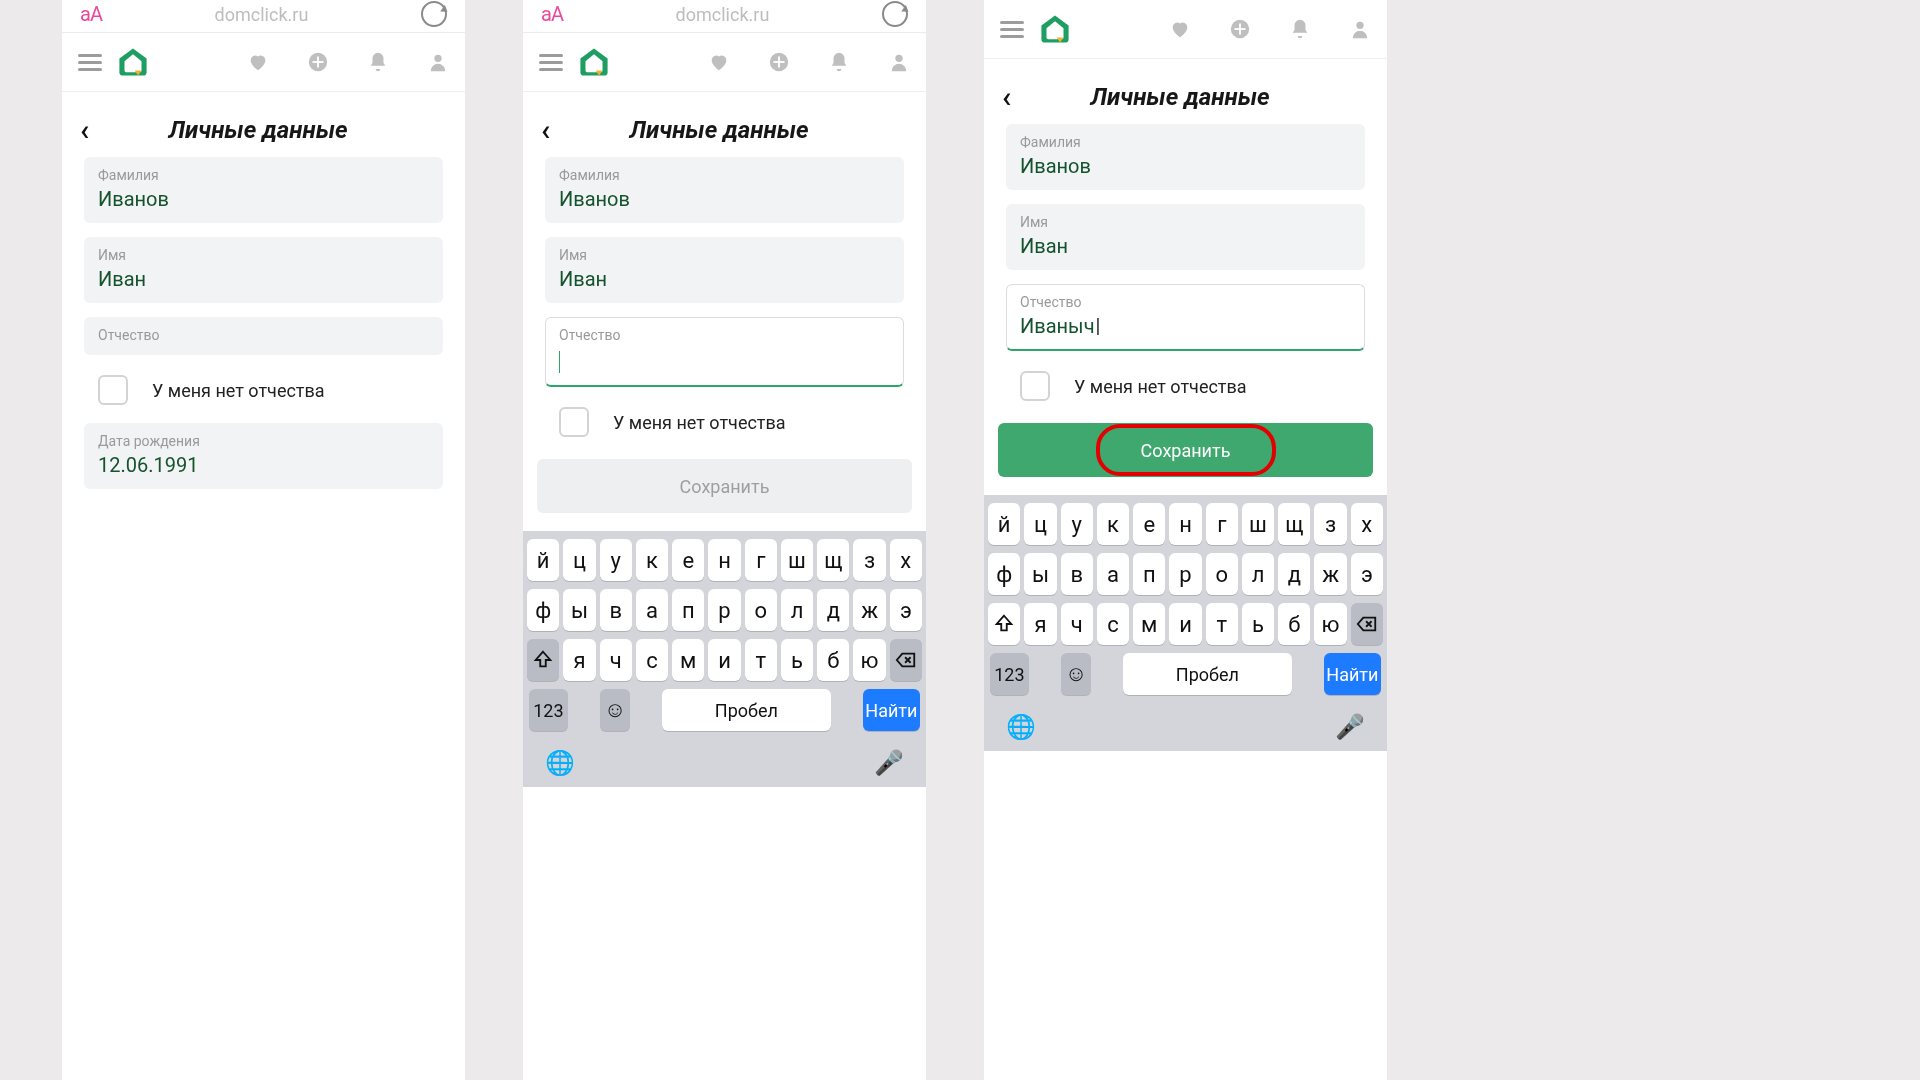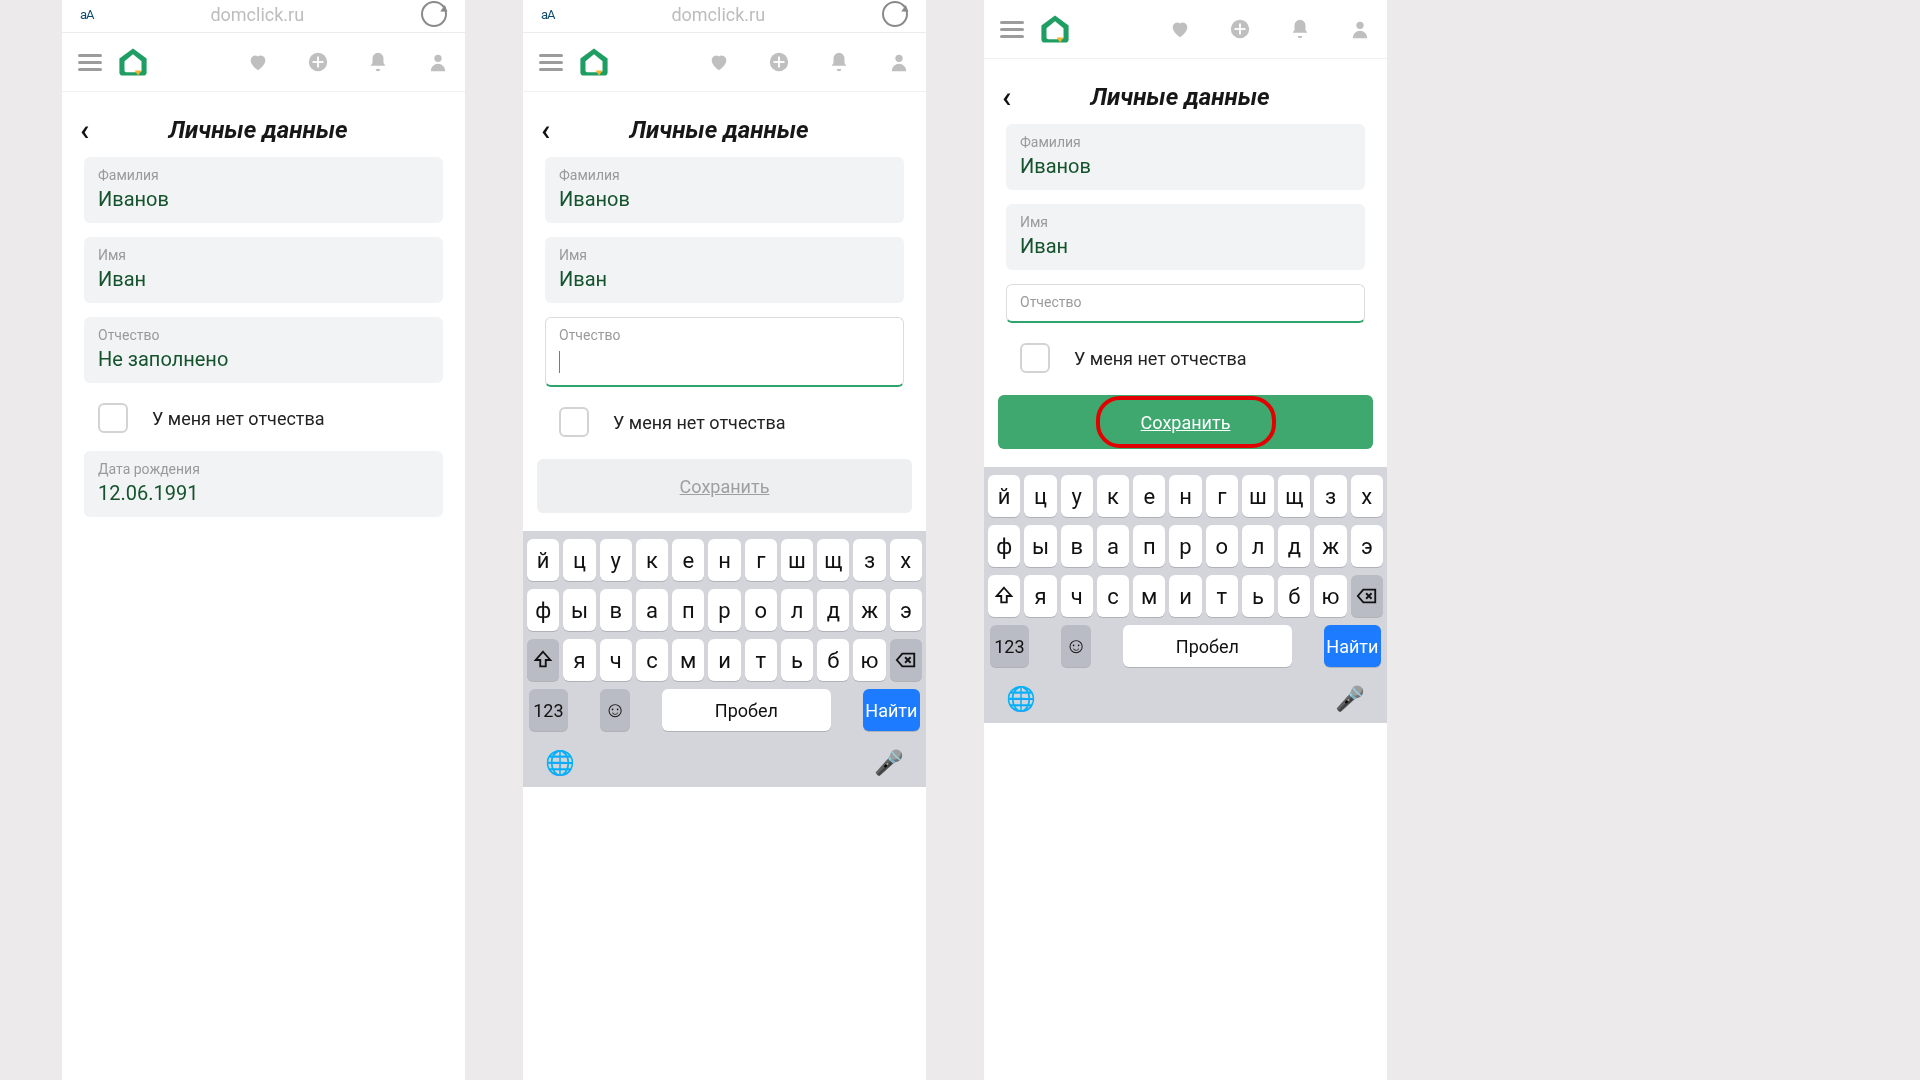--- a/index.html
+++ b/index.html
@@ -8,7 +8,7 @@
 
   
   .urlbar { height:28px; display:flex; align-items:center; justify-content:space-between; padding:0 18px 4px; color:#b9b9b9; border-bottom:1px solid #ececec; }
-  .urlbar .aA{ font-size:13px; letter-spacing:-1px; color:#0c4a6e;text-align:center;}
+  .urlbar .aA{ font-size:20px; letter-spacing:-1px; color:#ec4899;text-align:center;}
   .urlbar .host{ font-size:18px; color:#bdbdbd; }
   .urlbar .reload{ width:22px; height:22px; border:2px solid #8a8a8a; border-radius:50%; position:relative;}
   .urlbar .reload::after{content:'';position:absolute;right:-3px;top:3px;width:0;height:0;border-left:6px solid #8a8a8a;border-top:4px solid transparent;border-bottom:4px solid transparent;transform:rotate(35deg);}

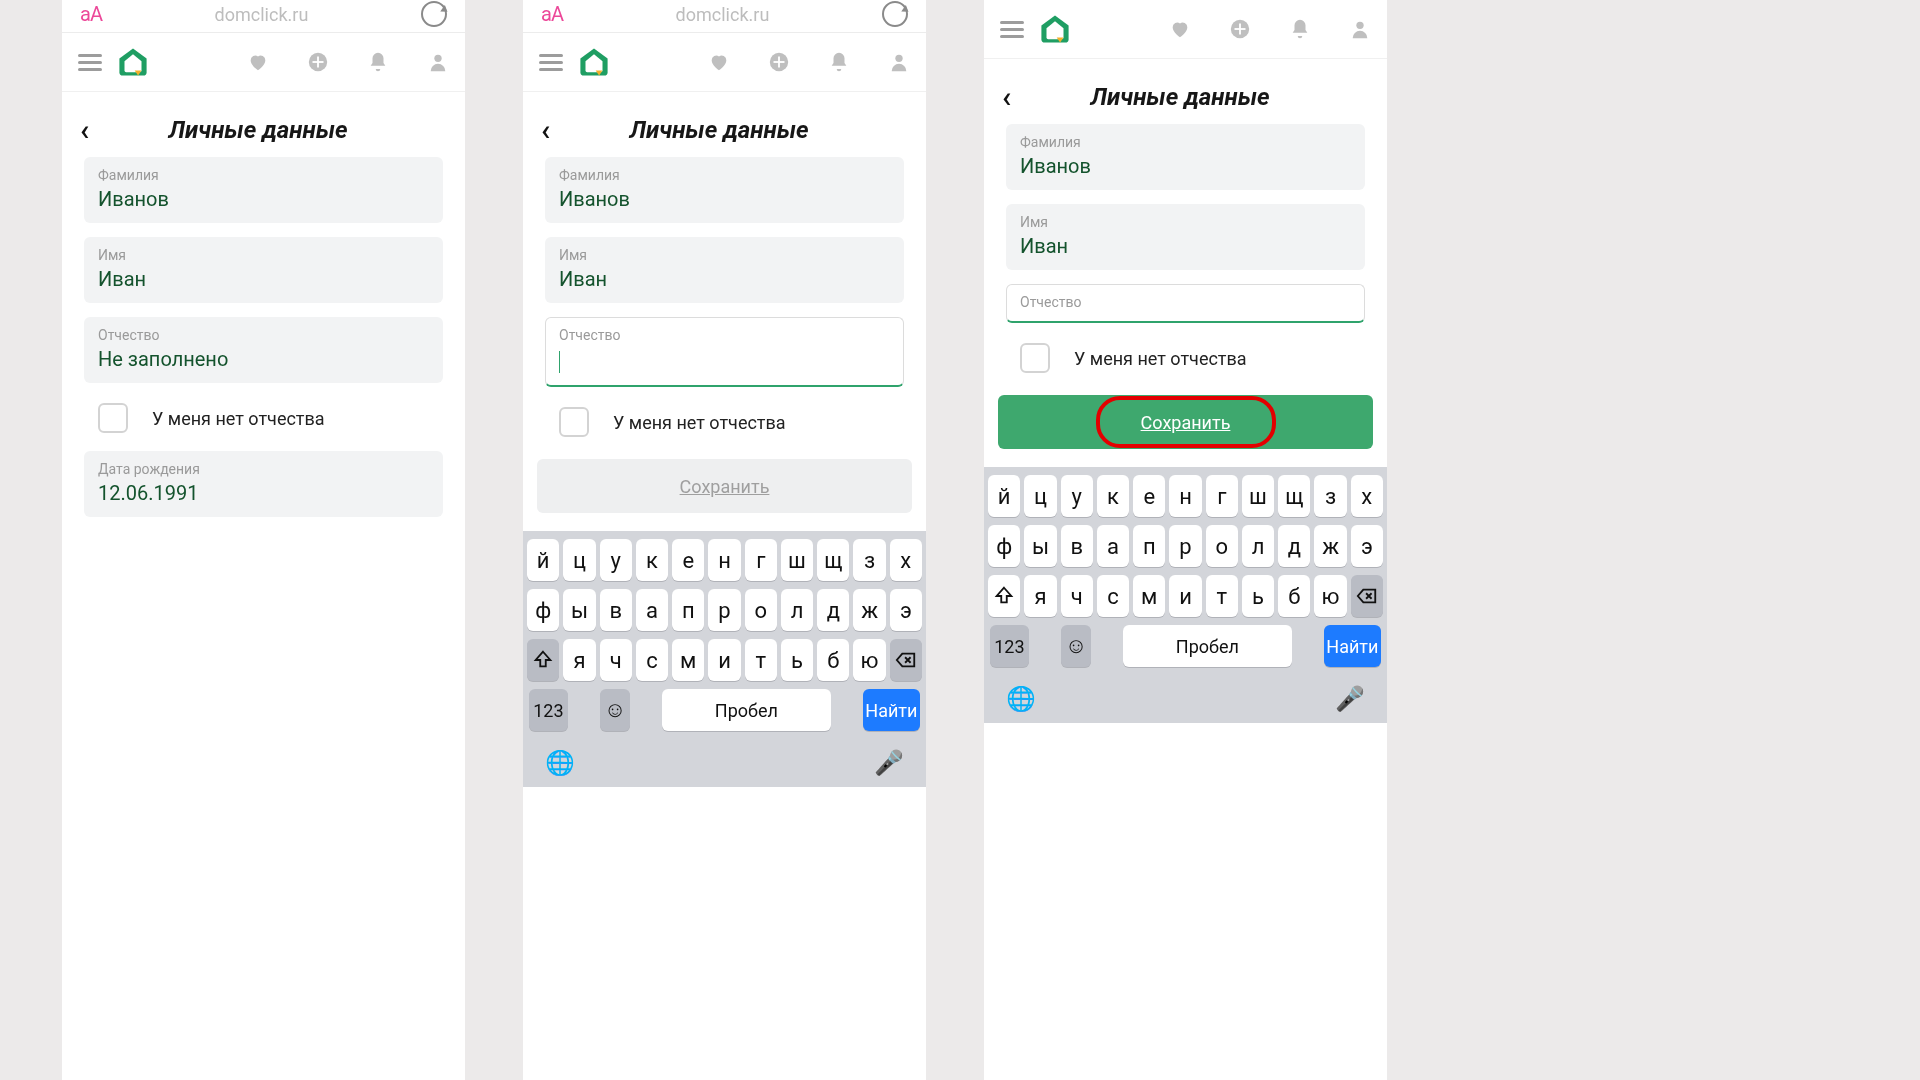--- a/index.html
+++ b/index.html
@@ -317,6 +317,7 @@
       </div>
       <div class="field active">
         <div class="label">Отчество</div>
+        <div class="value caret-after">Иваныч</div>
       </div>
       <div class="checkrow">
         <div class="cbox"></div>

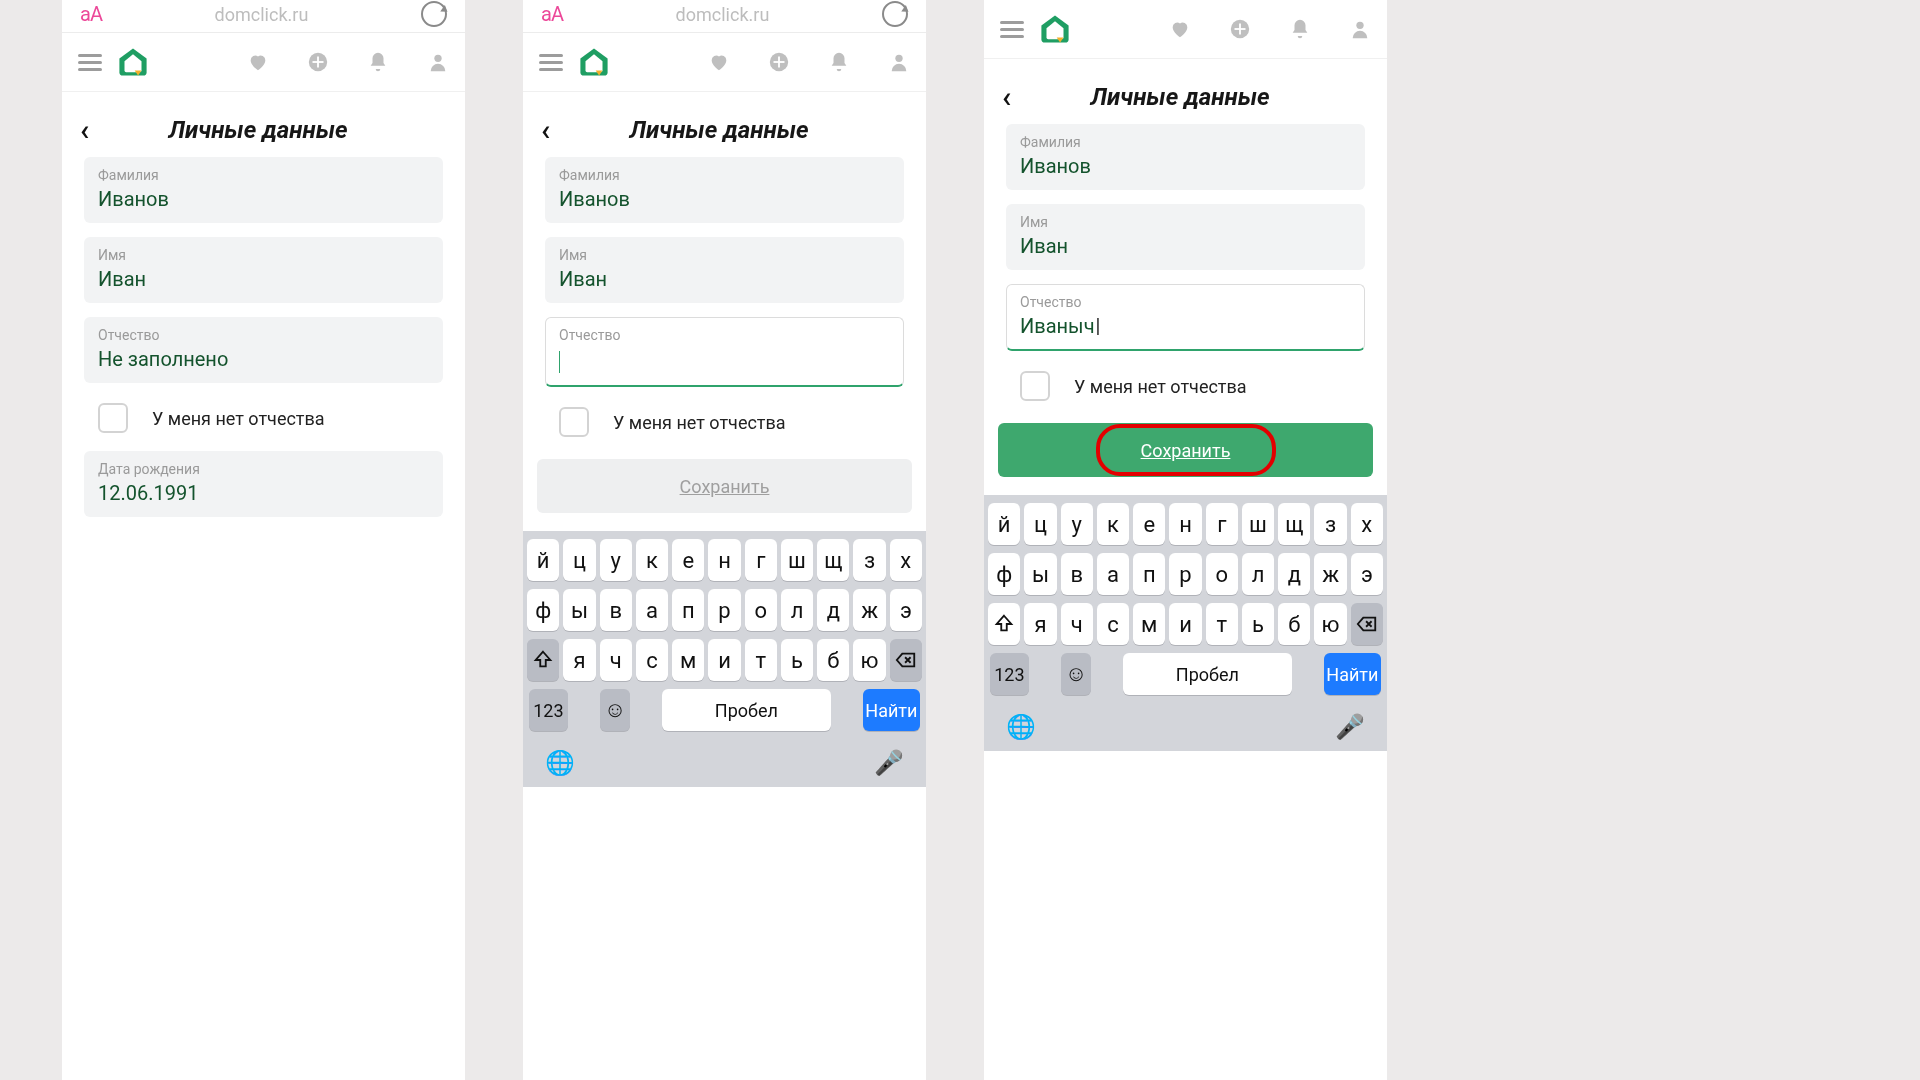--- a/index.html
+++ b/index.html
@@ -129,7 +129,6 @@
       </div>
       <div class="field">
         <div class="label">Отчество</div>
-        <div class="value">Не заполнено</div>
       </div>
       <div class="checkrow">
         <div class="cbox"></div>

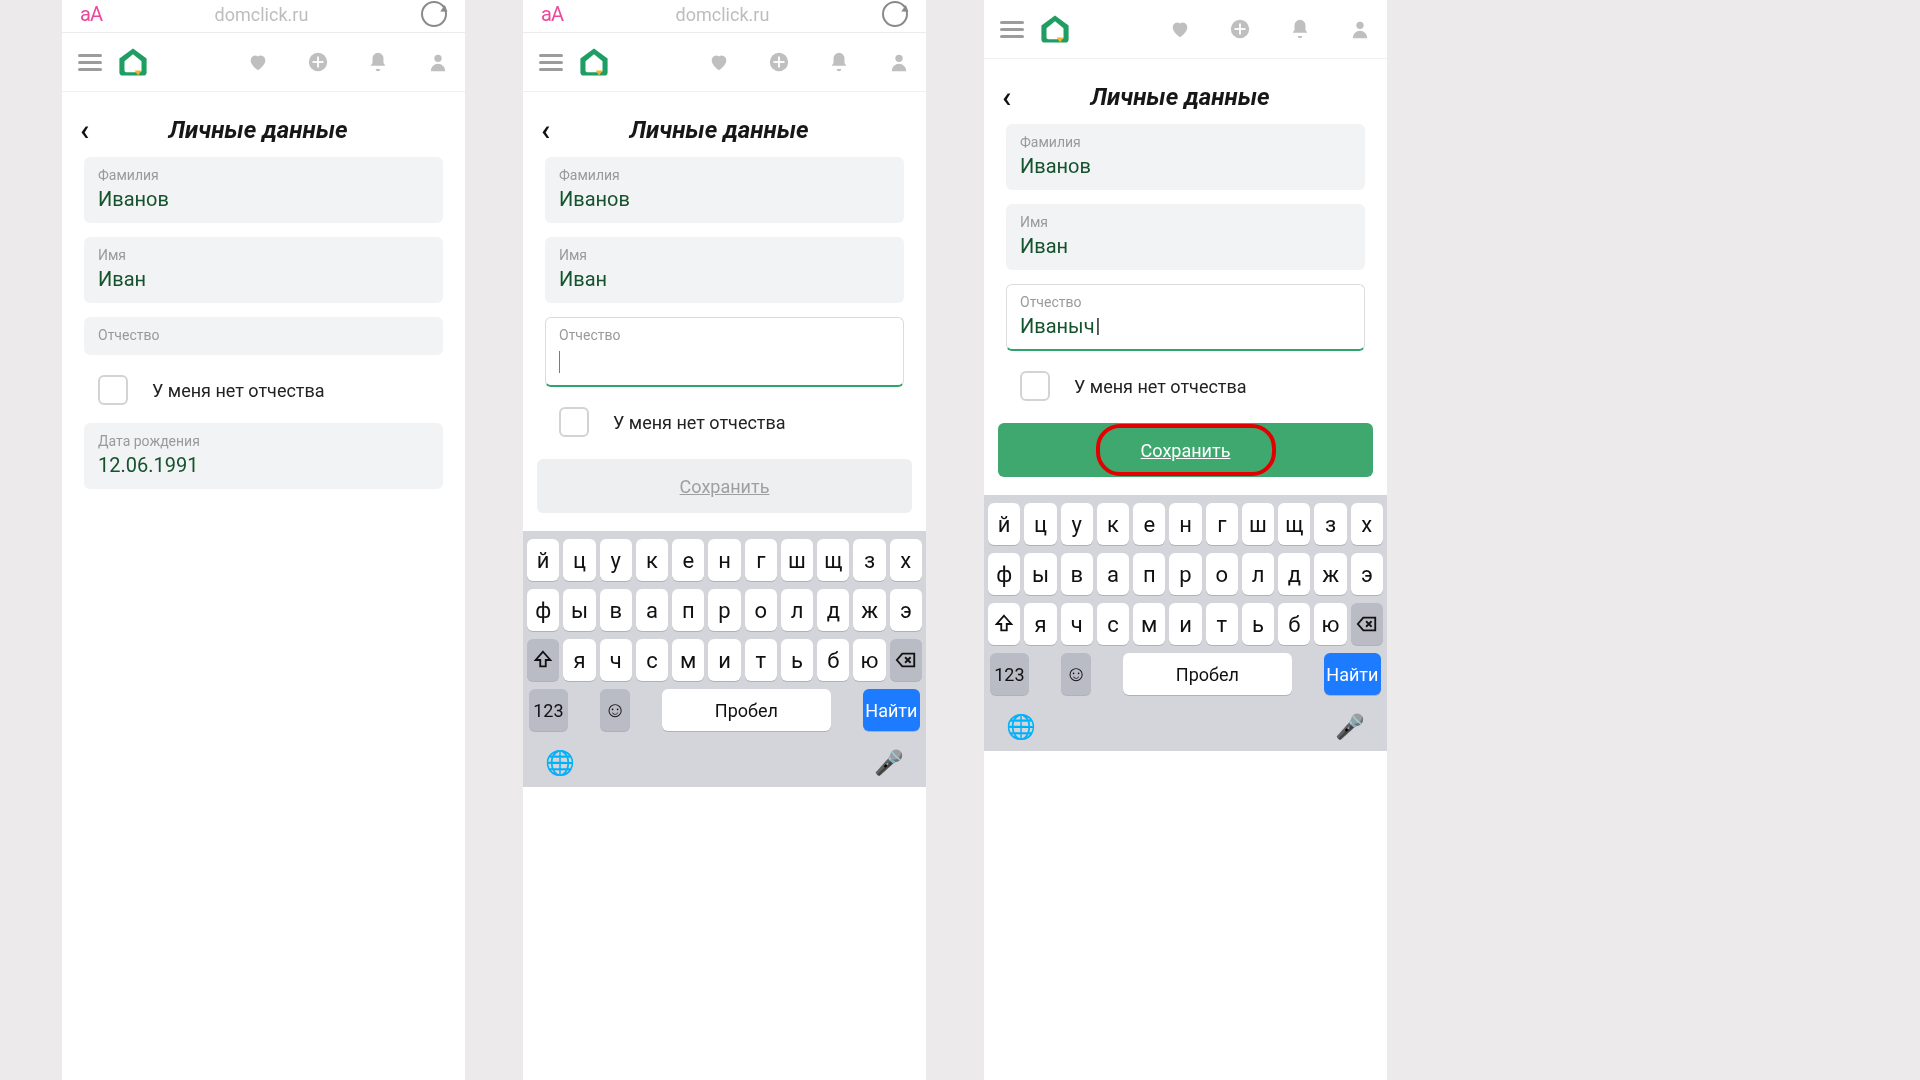--- a/index.html
+++ b/index.html
@@ -44,7 +44,7 @@
   .checkrow span{ font-size:18px; color:#222;}
 
   
-  .savebtn{ margin:18px 14px; height:54px; border-radius:6px; display:flex; align-items:center; justify-content:center; font-size:18px;text-decoration:underline;}
+  .savebtn{ margin:18px 14px; height:54px; border-radius:6px; display:flex; align-items:center; justify-content:center; font-size:18px;}
   .savebtn.disabled{ background:#eeeff0; color:#9f9f9f; }
   .savebtn.enabled{ background:#3ea86e; color:#fff; position:relative;}
   .redring{ position:absolute; width:172px; height:44px; border:4px solid #e30000; border-radius:24px; }

